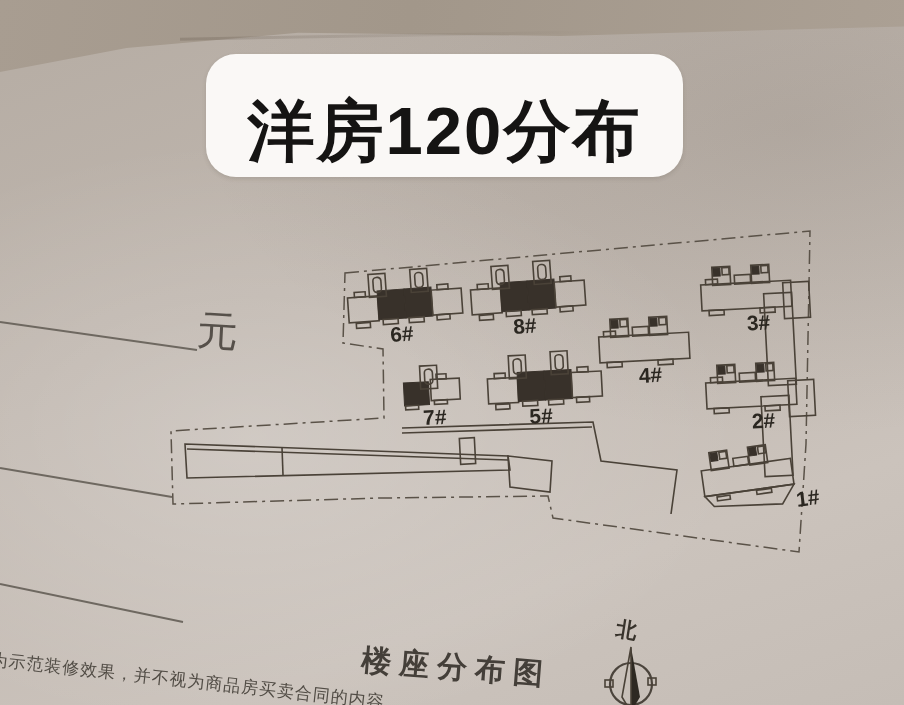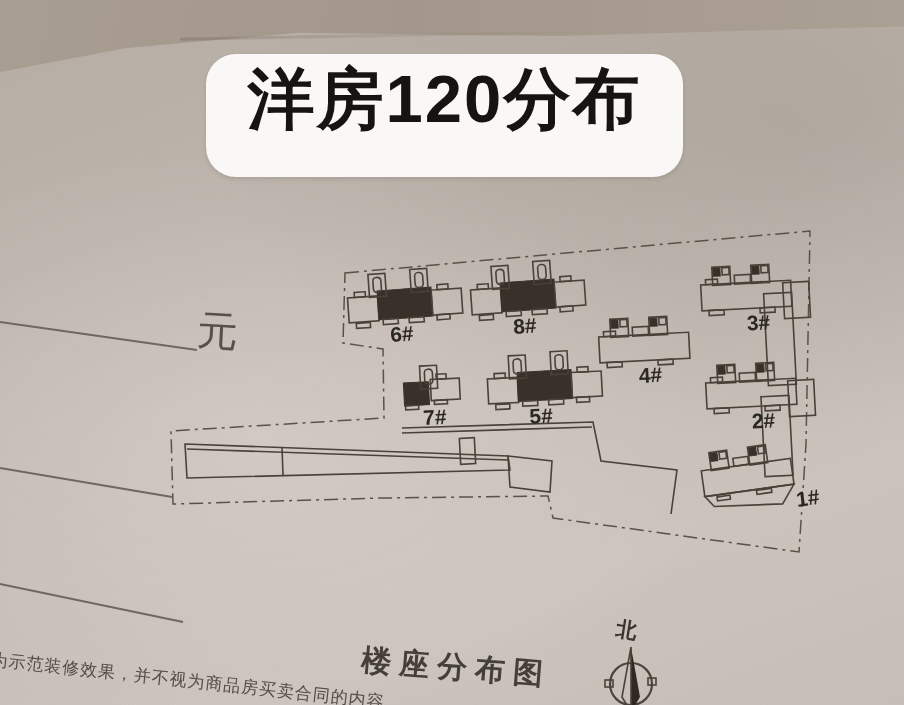--- a/index.html
+++ b/index.html
@@ -25,7 +25,7 @@
     position:absolute;left:206px;top:54px;width:477px;height:123px;
     background:#faf8f6;border-radius:30px;
     box-shadow:0 2px 4px rgba(70,60,50,0.15);
-    display:flex;align-items:flex-start;justify-content:center;
+    display:flex;align-items:flex-end;justify-content:center;
   }
   #title-pill .t{
     font-size:67px;font-weight:700;color:#151413;letter-spacing:2px;white-space:nowrap;

